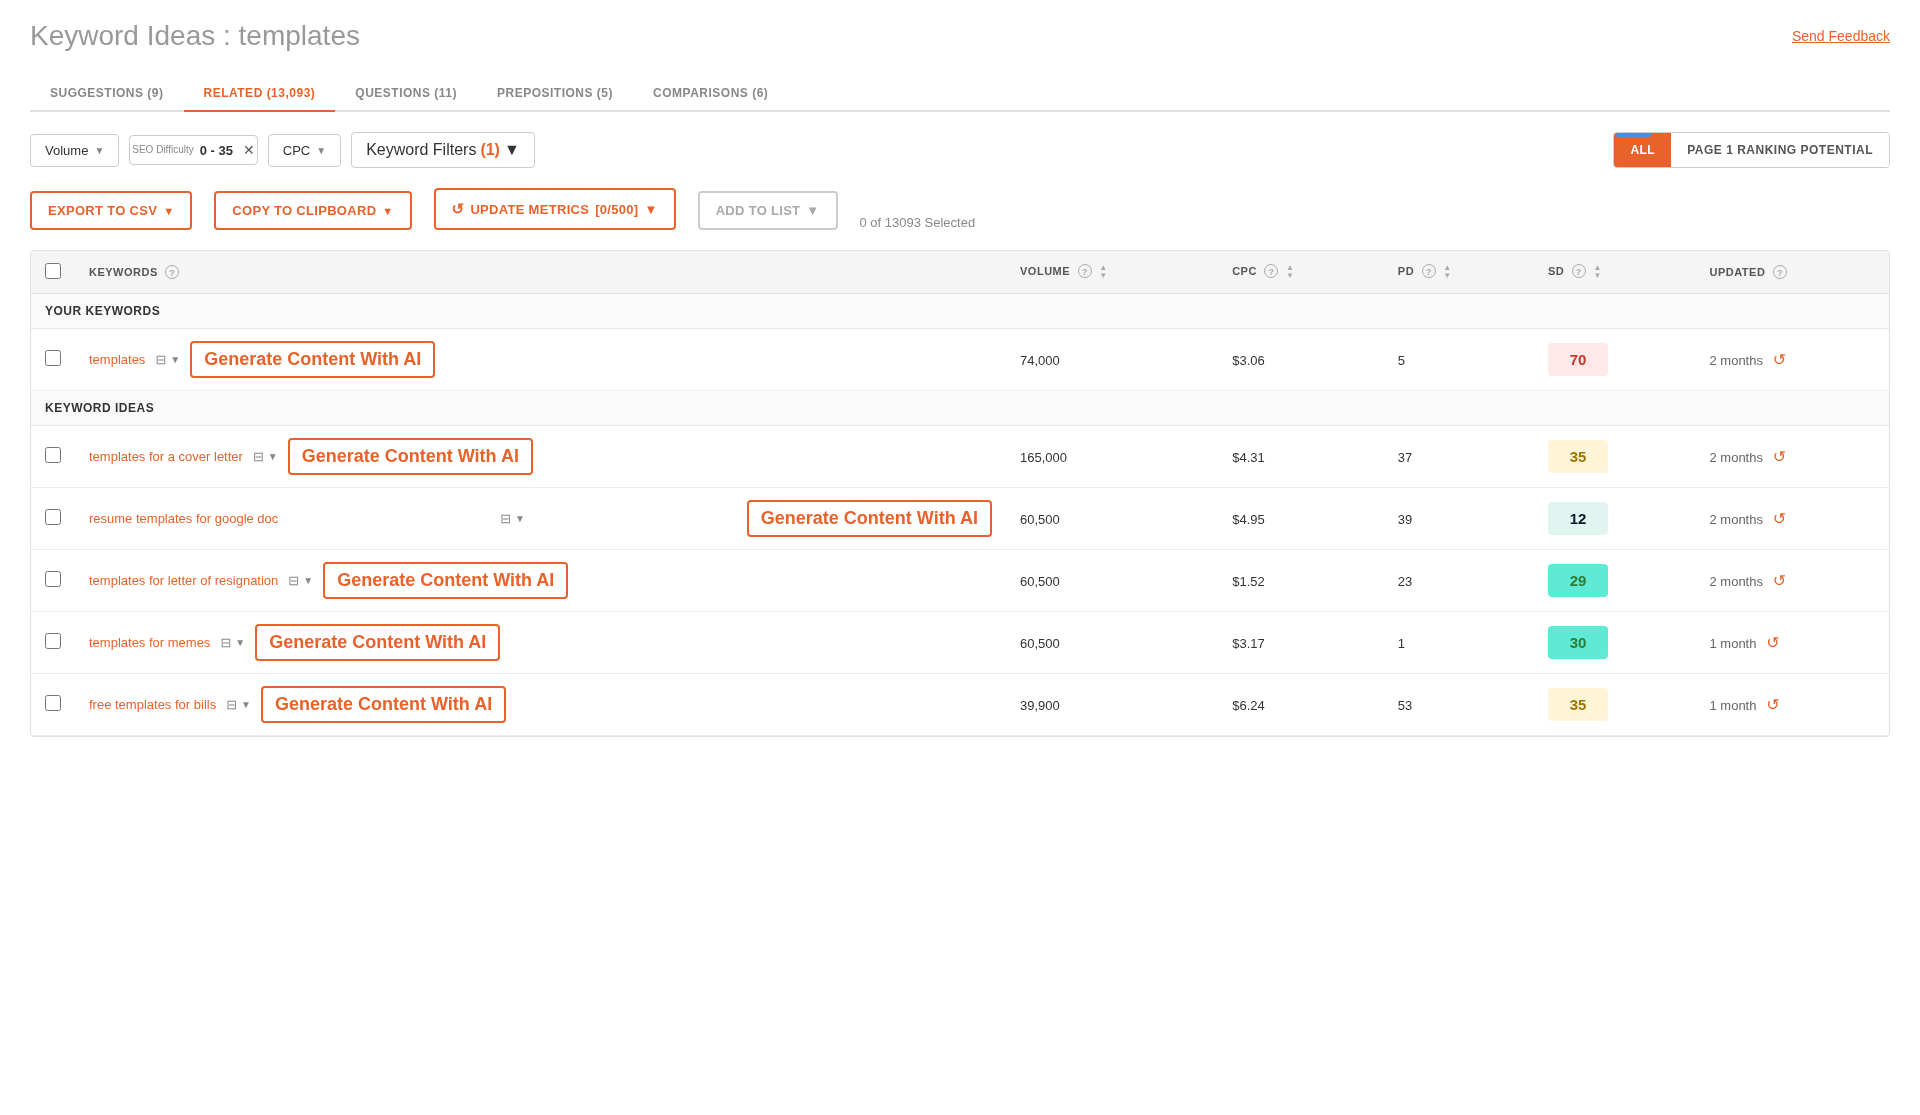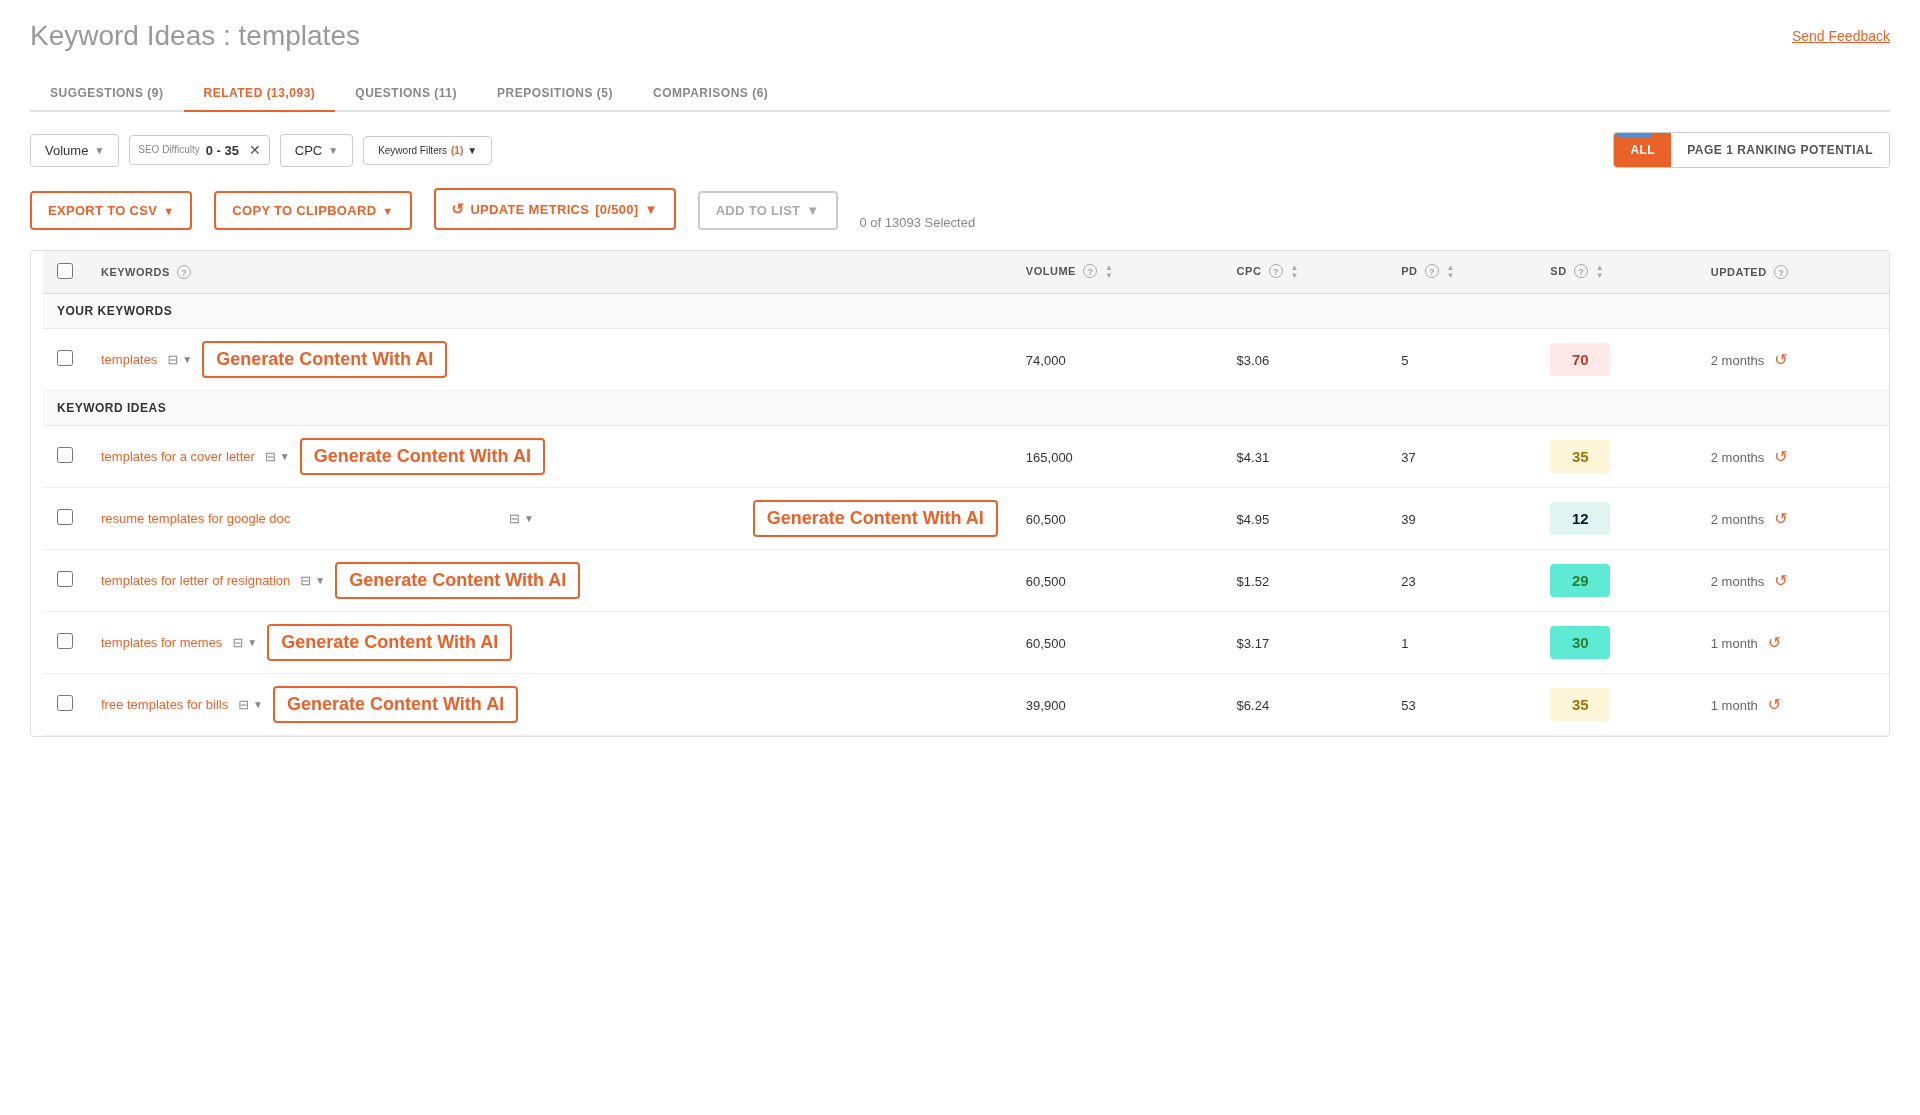--- a/index.html
+++ b/index.html
@@ -22,7 +22,7 @@
     .filter-bar { display: flex; align-items: center; gap: 10px; margin-bottom: 20px; flex-wrap: wrap; }
     .filter-btn { display: flex; align-items: center; gap: 6px; padding: 8px 14px; border: 1px solid #ccc; border-radius: 4px; background: #fff; cursor: pointer; font-size: 13px; color: #333; white-space: nowrap; }
     .filter-btn .arrow { font-size: 10px; color: #888; }
-    .filter-seo { display: flex; align-items: center; gap: 6px; padding: 6px 8px; border: 1px solid #ccc; border-radius: 4px; background: #fff; font-size: 12px; }
+    .filter-seo { display: flex; align-items: center; gap: 6px; padding: 6px 2px; border: 1px solid #ccc; border-radius: 4px; background: #fff; font-size: 12px; }
     .filter-seo .label { font-size: 10px; color: #888; display: block; line-height: 1; }
     .filter-seo .value { font-size: 13px; color: #333; font-weight: 600; }
     .filter-seo .close-x { cursor: pointer; color: #555; font-size: 14px; margin-left: 4px; }

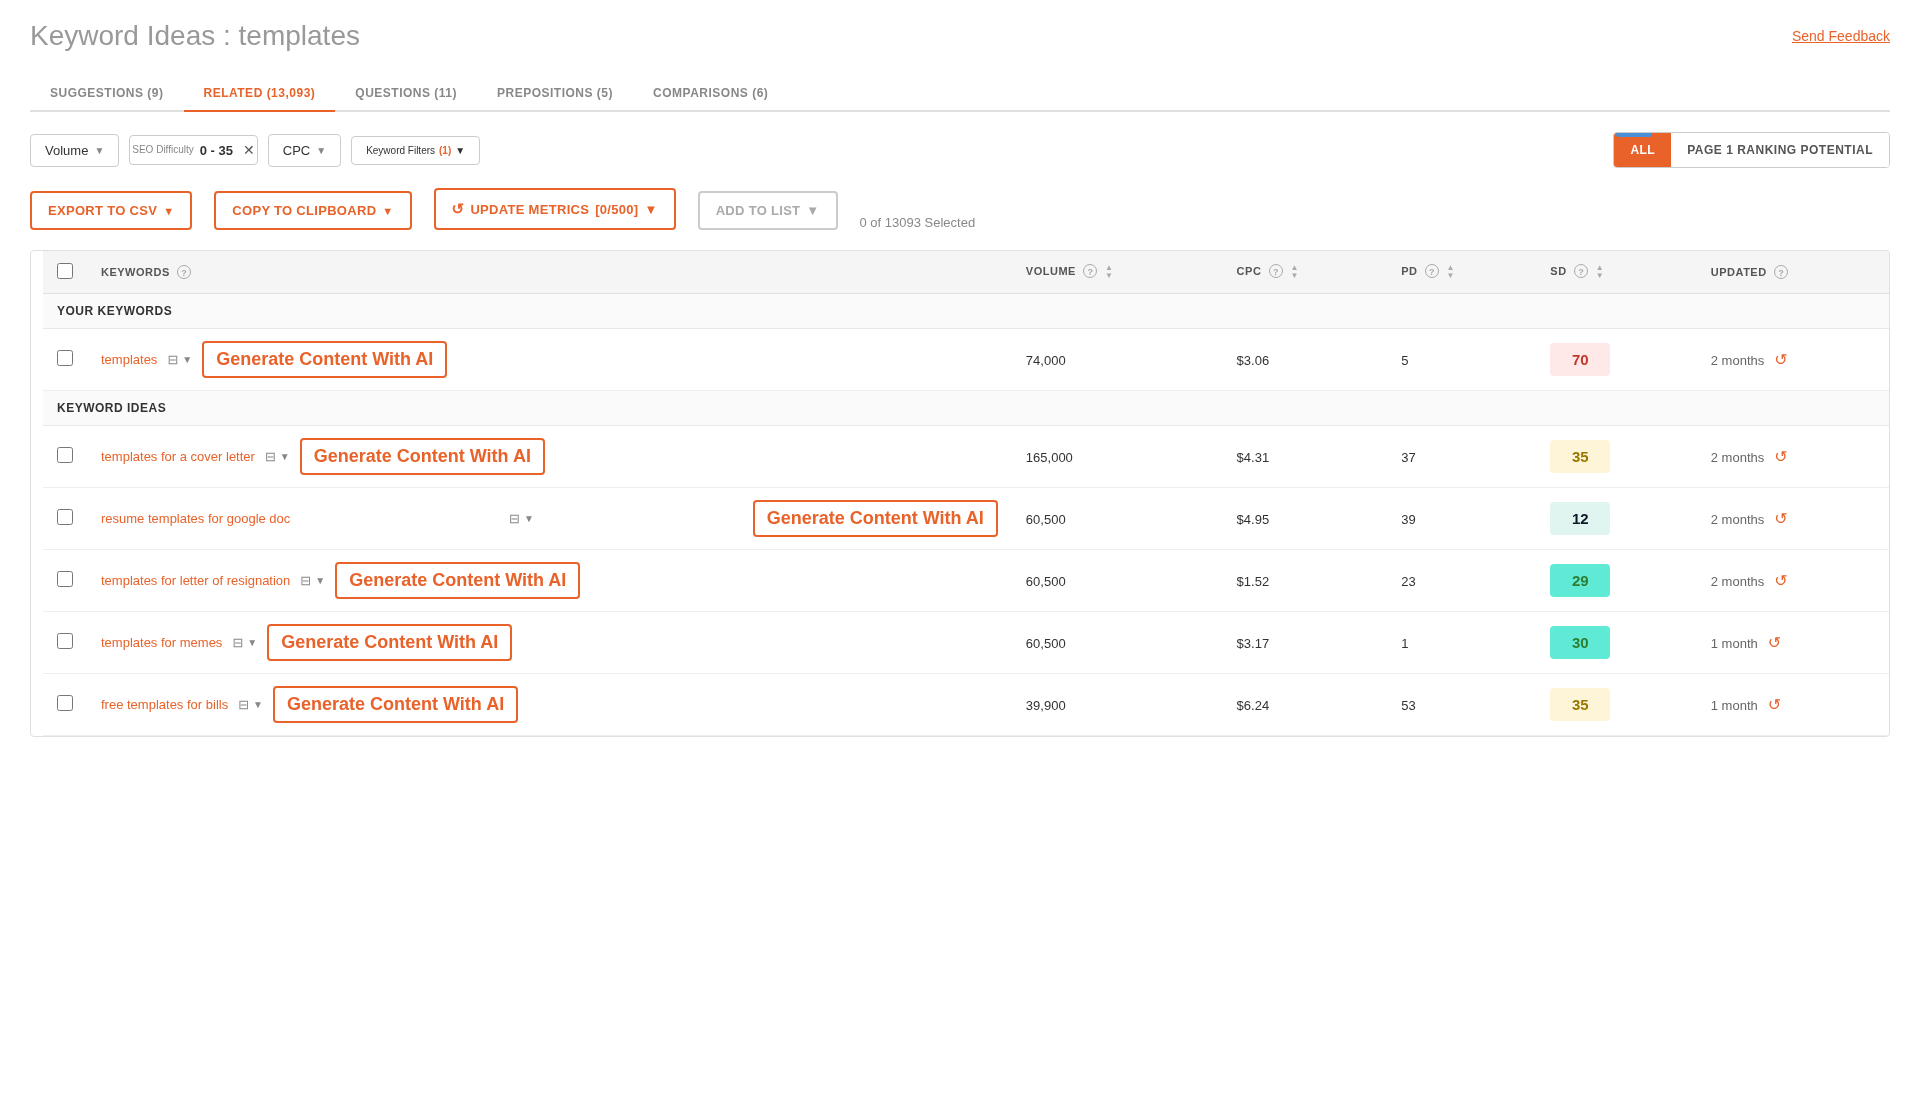--- a/index.html
+++ b/index.html
@@ -26,7 +26,7 @@
     .filter-seo .label { font-size: 10px; color: #888; display: block; line-height: 1; }
     .filter-seo .value { font-size: 13px; color: #333; font-weight: 600; }
     .filter-seo .close-x { cursor: pointer; color: #555; font-size: 14px; margin-left: 4px; }
-    .keyword-filters { display: flex; align-items: center; gap: 4px; padding: 8px 14px; border: 1px solid #ccc; border-radius: 4px; background: #fff; cursor: pointer; font-size: 10px; color: #333; }
+    .keyword-filters { display: flex; align-items: center; gap: 4px; padding: 8px 14px; border: 1px solid #ccc; border-radius: 4px; background: #fff; cursor: pointer; font-size: 16px; color: #333; }
     .keyword-filters .badge { color: #e8622a; font-weight: 600; }
     
     .filter-right { margin-left: auto; display: flex; align-items: center; gap: 0; border: 1px solid #ccc; border-radius: 4px; overflow: hidden; position: relative; }

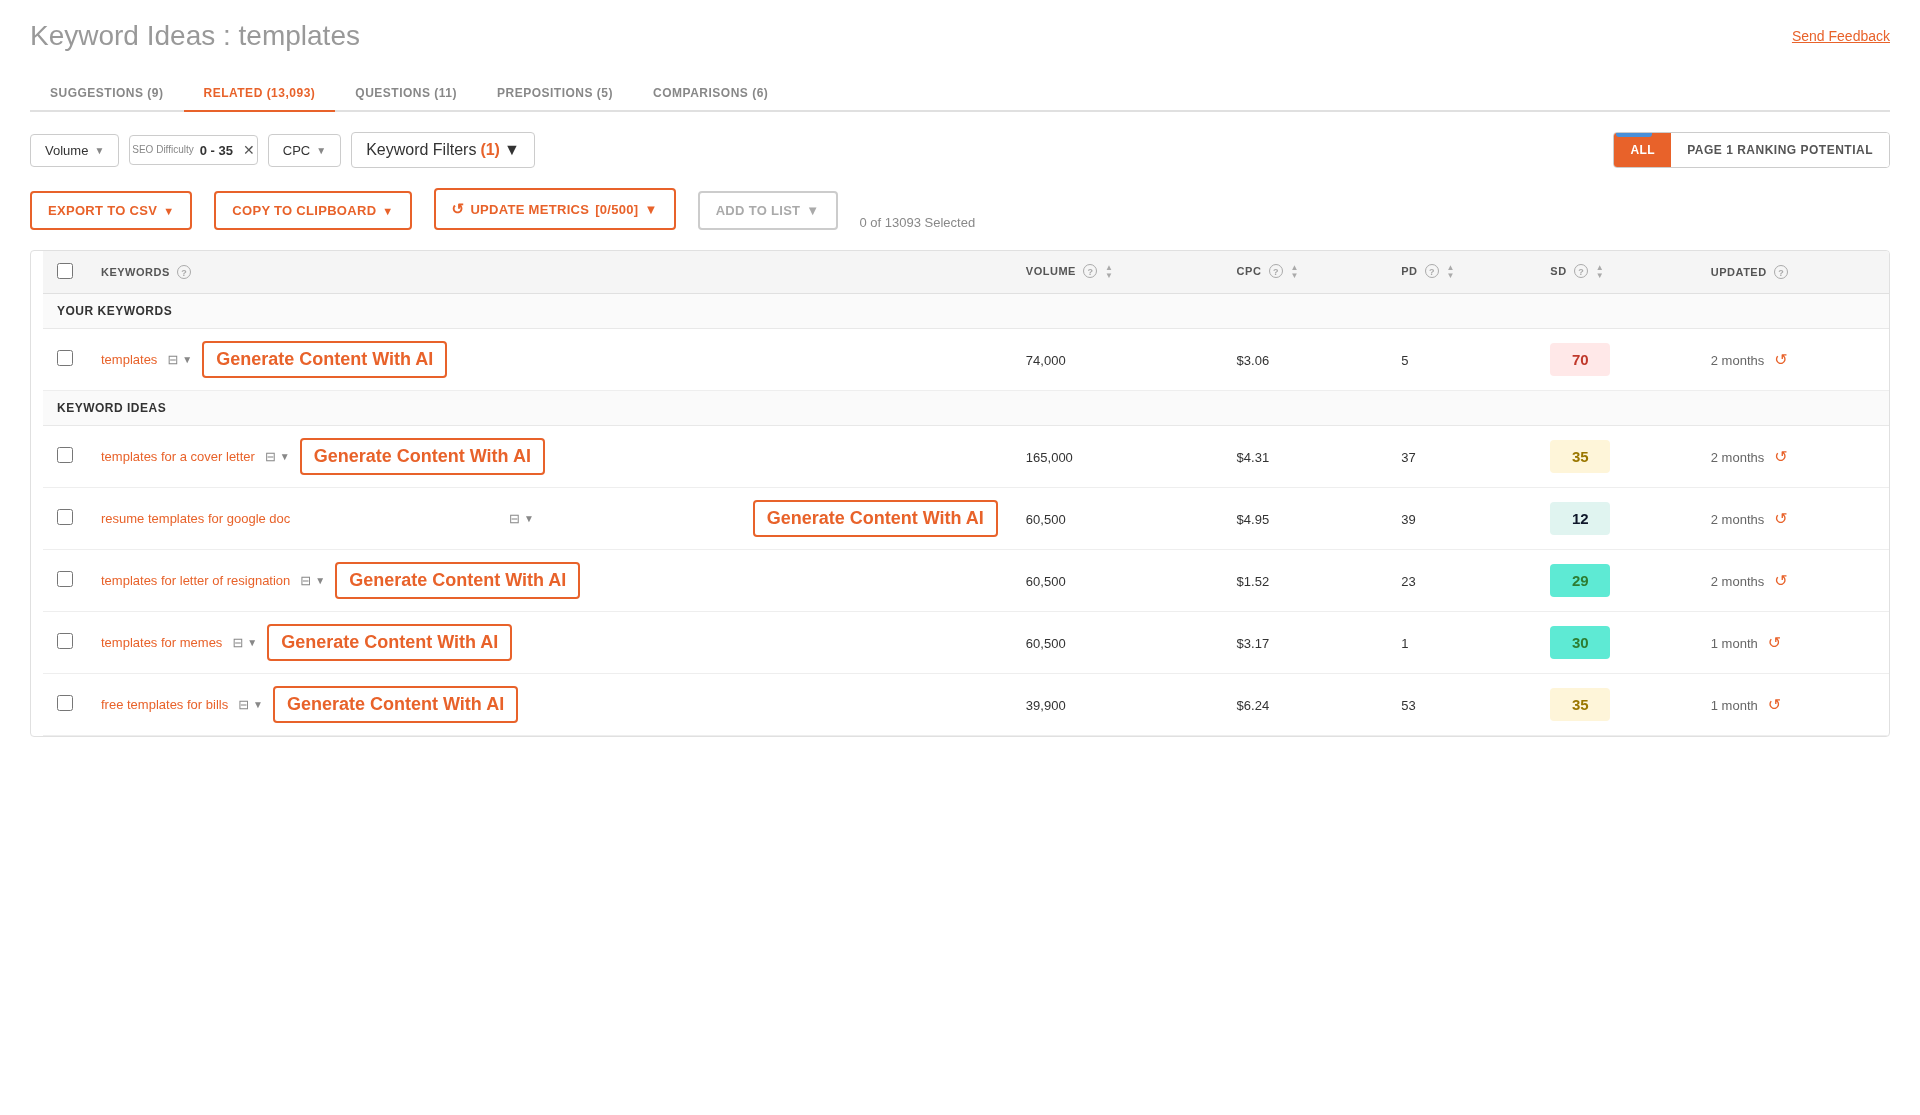--- a/index.html
+++ b/index.html
@@ -45,7 +45,7 @@
     .selected-count { color: #888; font-size: 13px; }
     
     
-    .table-wrap { border: 1px solid #e0e0e0; border-radius: 4px; overflow: hidden; padding-left: 12px; }
+    .table-wrap { border: 1px solid #e0e0e0; border-radius: 4px; overflow: hidden; }
     table { width: 100%; border-collapse: collapse; }
     thead tr { background: #f5f5f5; }
     thead th { padding: 12px 14px; text-align: left; font-size: 11px; font-weight: 700; color: #555; letter-spacing: 0.5px; text-transform: uppercase; border-bottom: 1px solid #e0e0e0; white-space: nowrap; }

